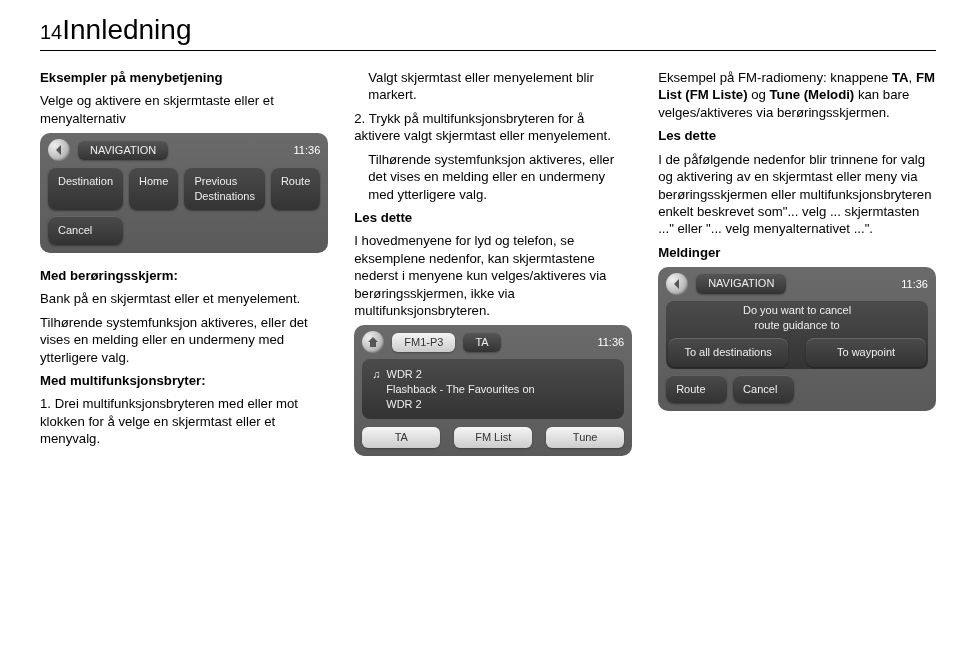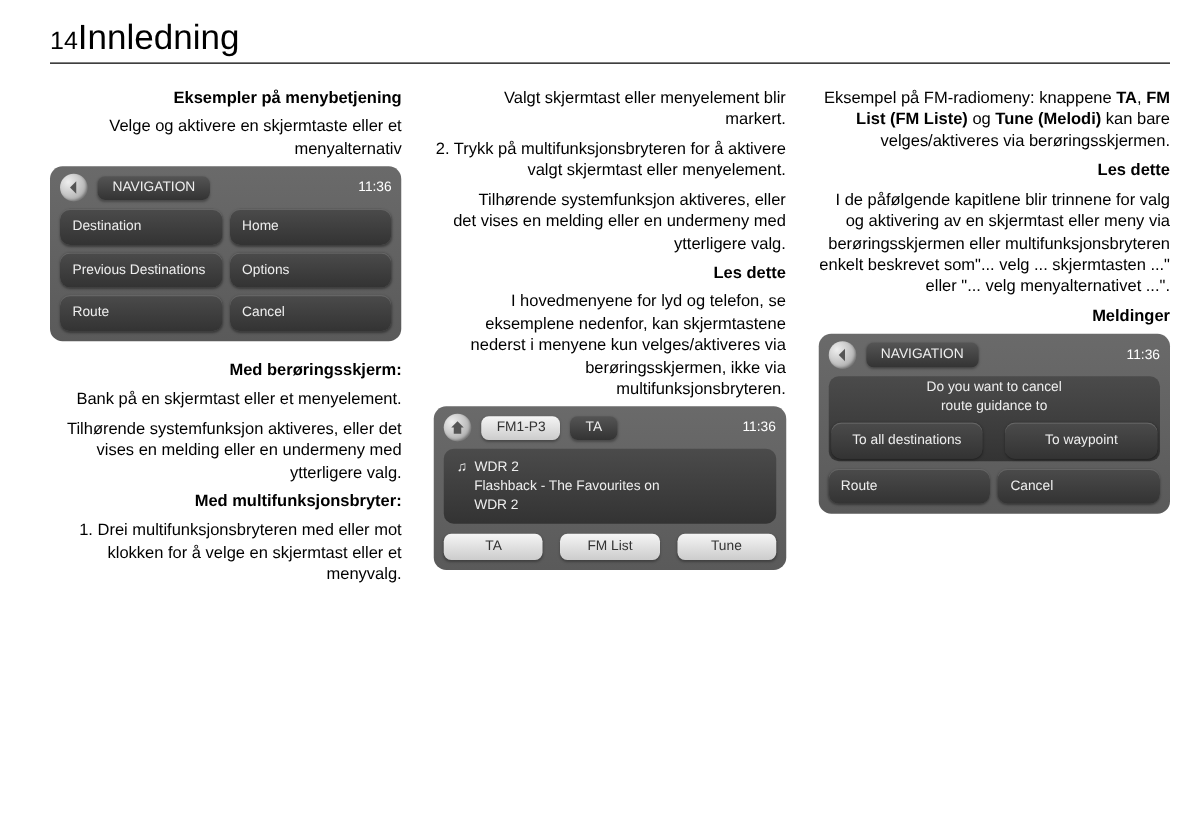--- a/index.html
+++ b/index.html
@@ -28,7 +28,7 @@
     gap: 26px;
   }
   .col { flex: 1 1 0; font-size: 13.2px; line-height: 1.32; }
-  .col p { margin-bottom: 6px; text-align: right; }
+  .col p { margin-bottom: 6px; }
   .bold { font-weight: bold; }
   .subhead { font-weight: bold; margin-top: 4px; margin-bottom: 6px; }
 

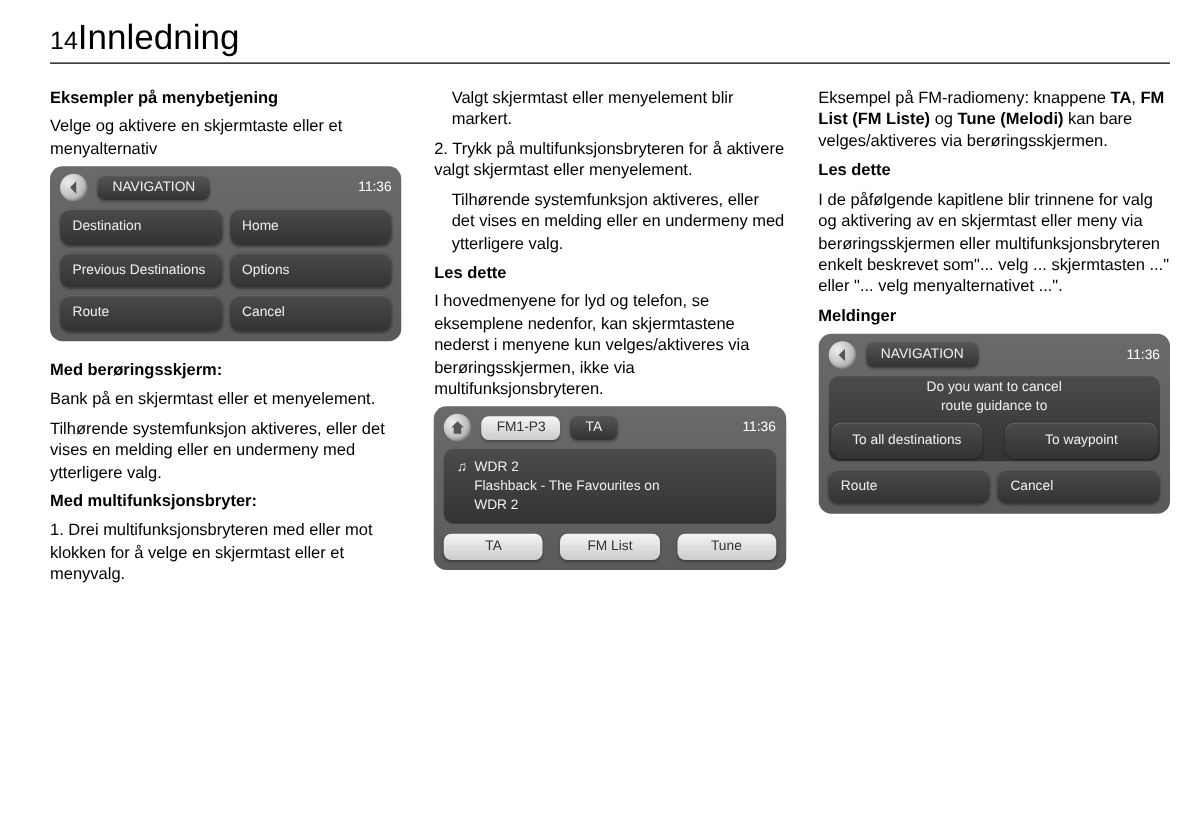--- a/index.html
+++ b/index.html
@@ -206,7 +206,7 @@
         <span>Eksempel på FM-radiomeny: knappene </span><span class="bold">TA</span><span>, </span><span class="bold">FM List (FM Liste)</span><span> og </span><span class="bold">Tune (Melodi)</span><span> kan bare velges/aktiveres via berøringsskjermen.</span>
       </p>
       <p class="subhead">Les dette</p>
-      <p>I de påfølgende kapitlene blir trinnene for valg og aktivering av en skjermtast eller meny via berøringsskjermen eller multifunksjonsbryteren enkelt beskrevet som"... velg ... skjermtasten ..." eller "... velg menyalternativet ...".</p>
+      <p>I de påfølgende nedenfor blir trinnene for valg og aktivering av en skjermtast eller meny via berøringsskjermen eller multifunksjonsbryteren enkelt beskrevet som"... velg ... skjermtasten ..." eller "... velg menyalternativet ...".</p>
       <p class="subhead">Meldinger</p>
 
       <div class="device">

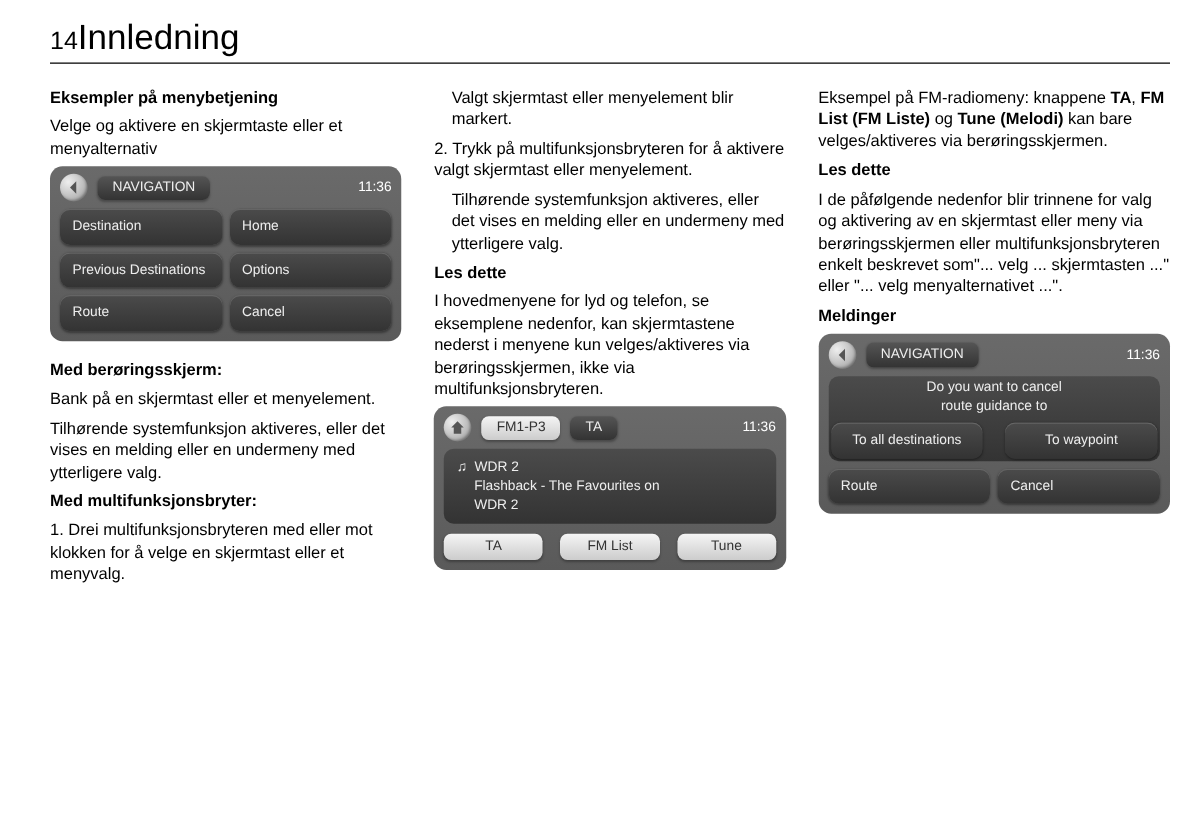--- a/index.html
+++ b/index.html
@@ -69,7 +69,7 @@
 
   .grid-btns {
     display: grid;
-    grid-template-columns: 1fr 1fr;
+    grid-template-columns: 1fr 1fr 1fr 1fr;
     gap: 6px;
   }
   .dev-btn {

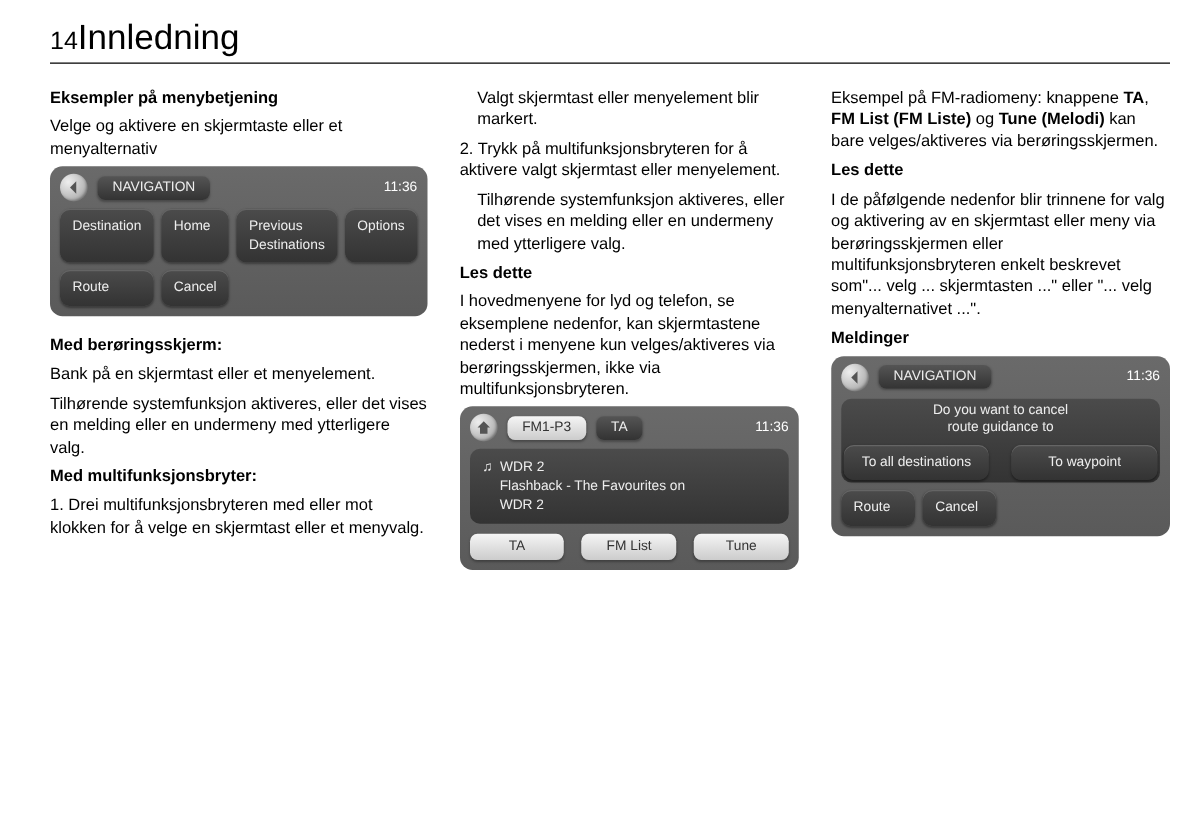--- a/index.html
+++ b/index.html
@@ -154,7 +154,6 @@
           <div class="dev-btn">Destination</div>
           <div class="dev-btn">Home</div>
           <div class="dev-btn">Previous Destinations</div>
-          <div class="dev-btn">Options</div>
           <div class="dev-btn">Route</div>
           <div class="dev-btn">Cancel</div>
         </div>

